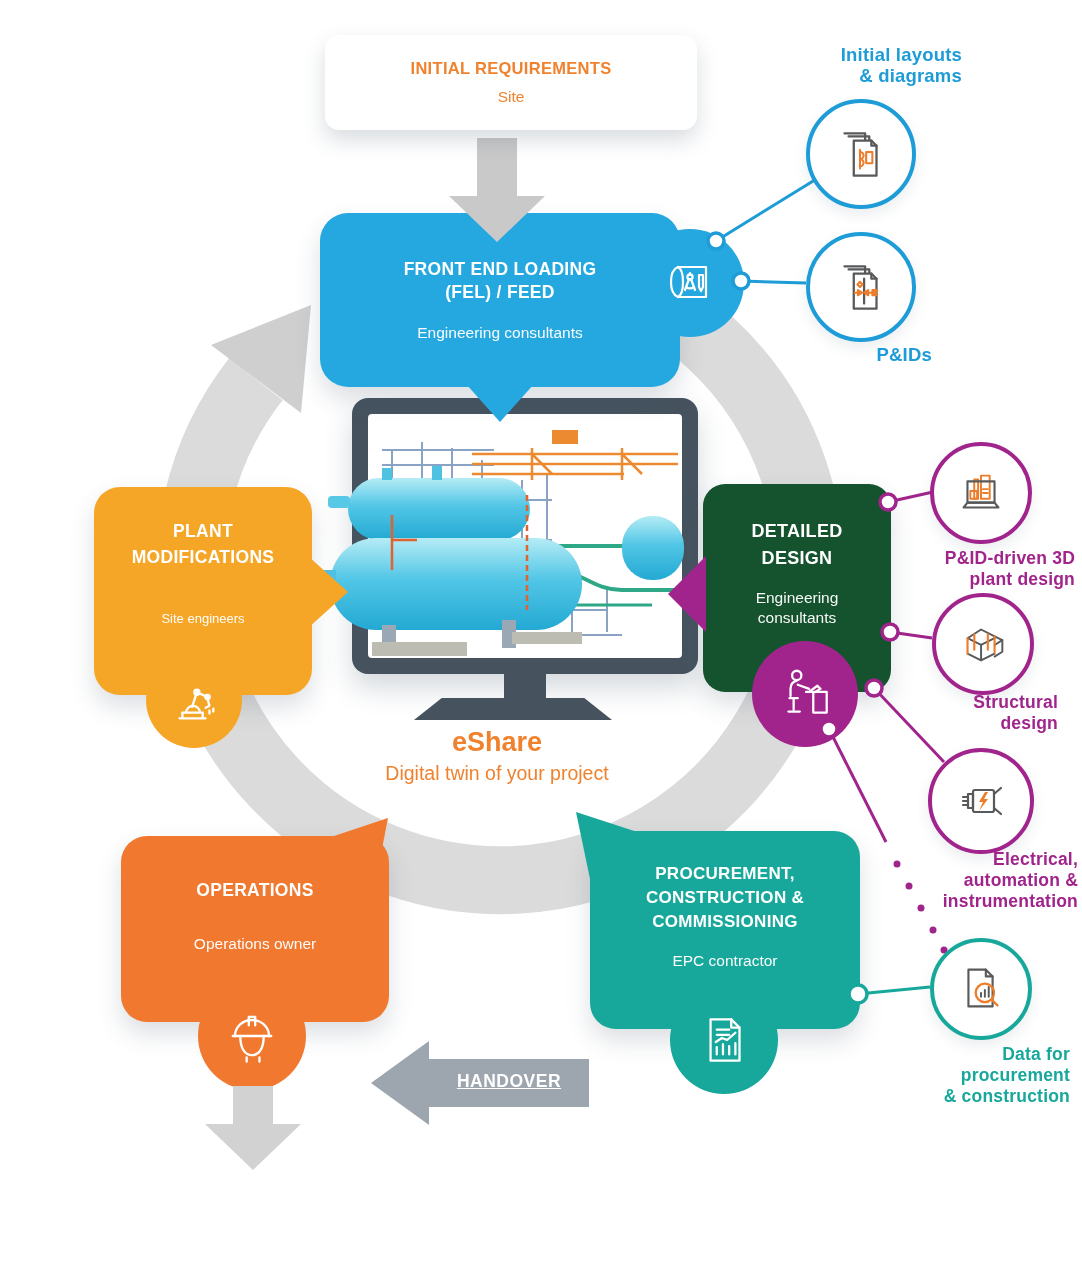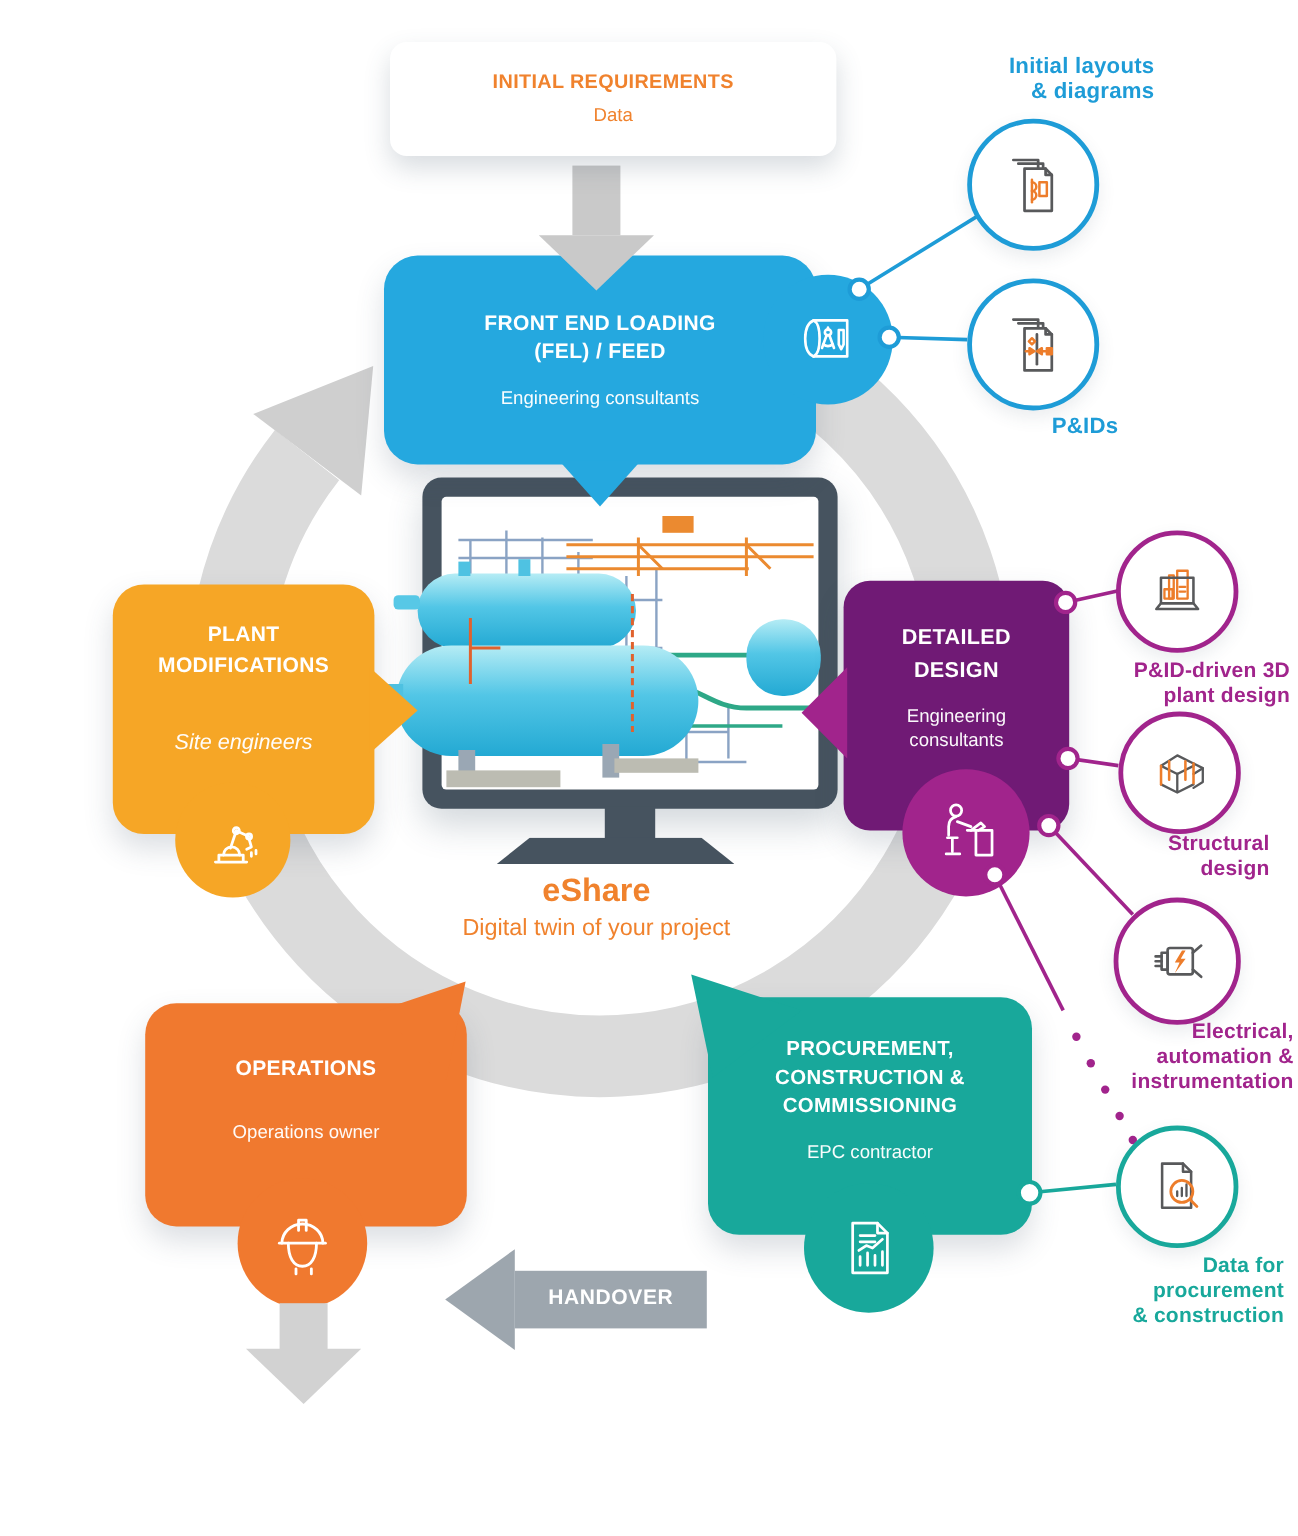--- a/index.html
+++ b/index.html
@@ -360,7 +360,7 @@
 
   <div class="box whitebox">
     <div class="orange-t" style="font-weight:bold;font-size:16.5px;letter-spacing:.3px;">INITIAL REQUIREMENTS</div>
-    <div class="orange-t" style="font-size:15.5px;margin-top:10px;">Data</div>
+    <div class="orange-t" style="font-size:15.5px;margin-top:10px;">Site</div>
   </div>
 
   <div class="brand">eShare</div>

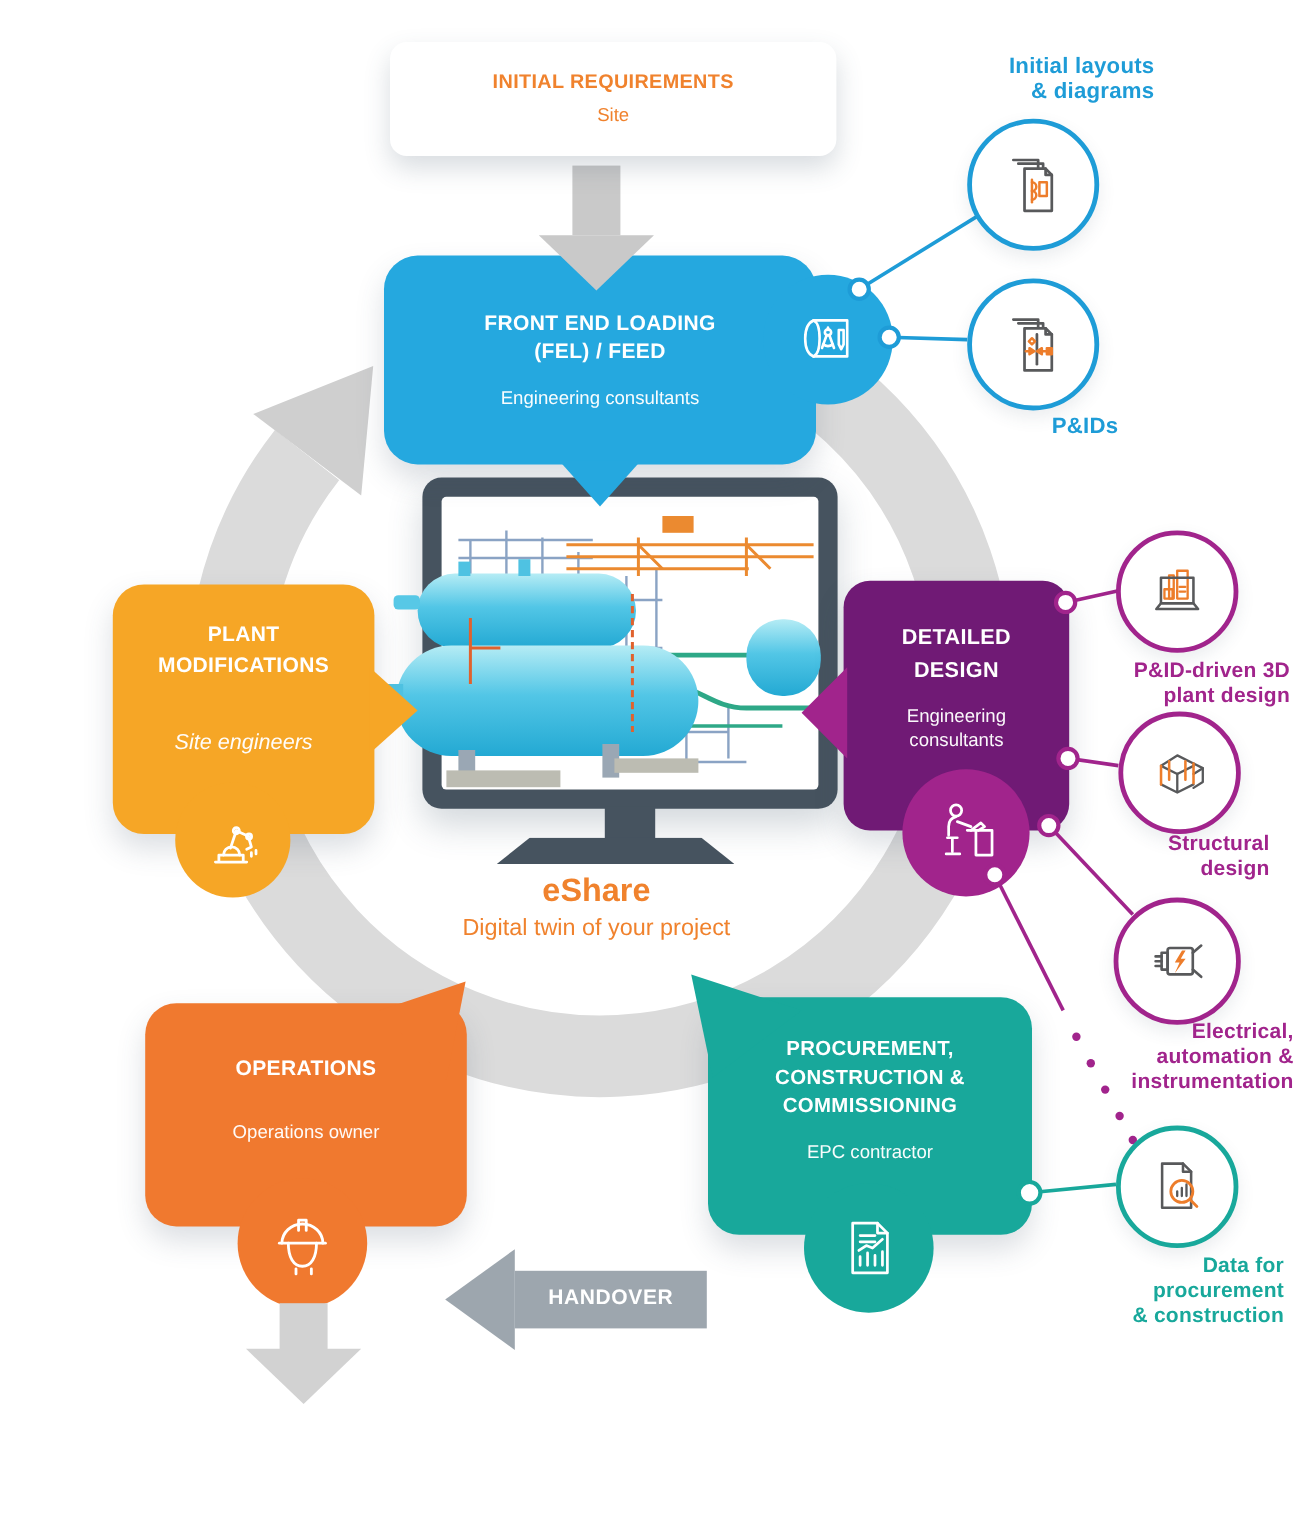--- a/index.html
+++ b/index.html
@@ -18,7 +18,7 @@
   .side-label{position:absolute;text-align:right;font-weight:bold;font-size:18.5px;line-height:21px;letter-spacing:.2px;}
   .blue-t{color:#1E9CD7;} .purple-t{color:#A1248C;} .teal-t{color:#18A89B;} .orange-t{color:#F0822D;}
   .fel{left:320px;top:213px;width:360px;height:174px;background:#25A8DF;border-radius:28px;}
-  .purplebox{left:703px;top:484px;width:188px;height:208px;background:#701a75;border-radius:22px;}
+  .purplebox{left:703px;top:484px;width:188px;height:208px;background:#14532d;border-radius:22px;}
   .tealbox{left:590px;top:831px;width:270px;height:198px;background:#18A89B;border-radius:26px;}
   .orangebox{left:121px;top:836px;width:268px;height:186px;background:#F0792F;border-radius:26px;}
   .amberbox{left:94px;top:487px;width:218px;height:208px;background:#F6A626;border-radius:26px;}

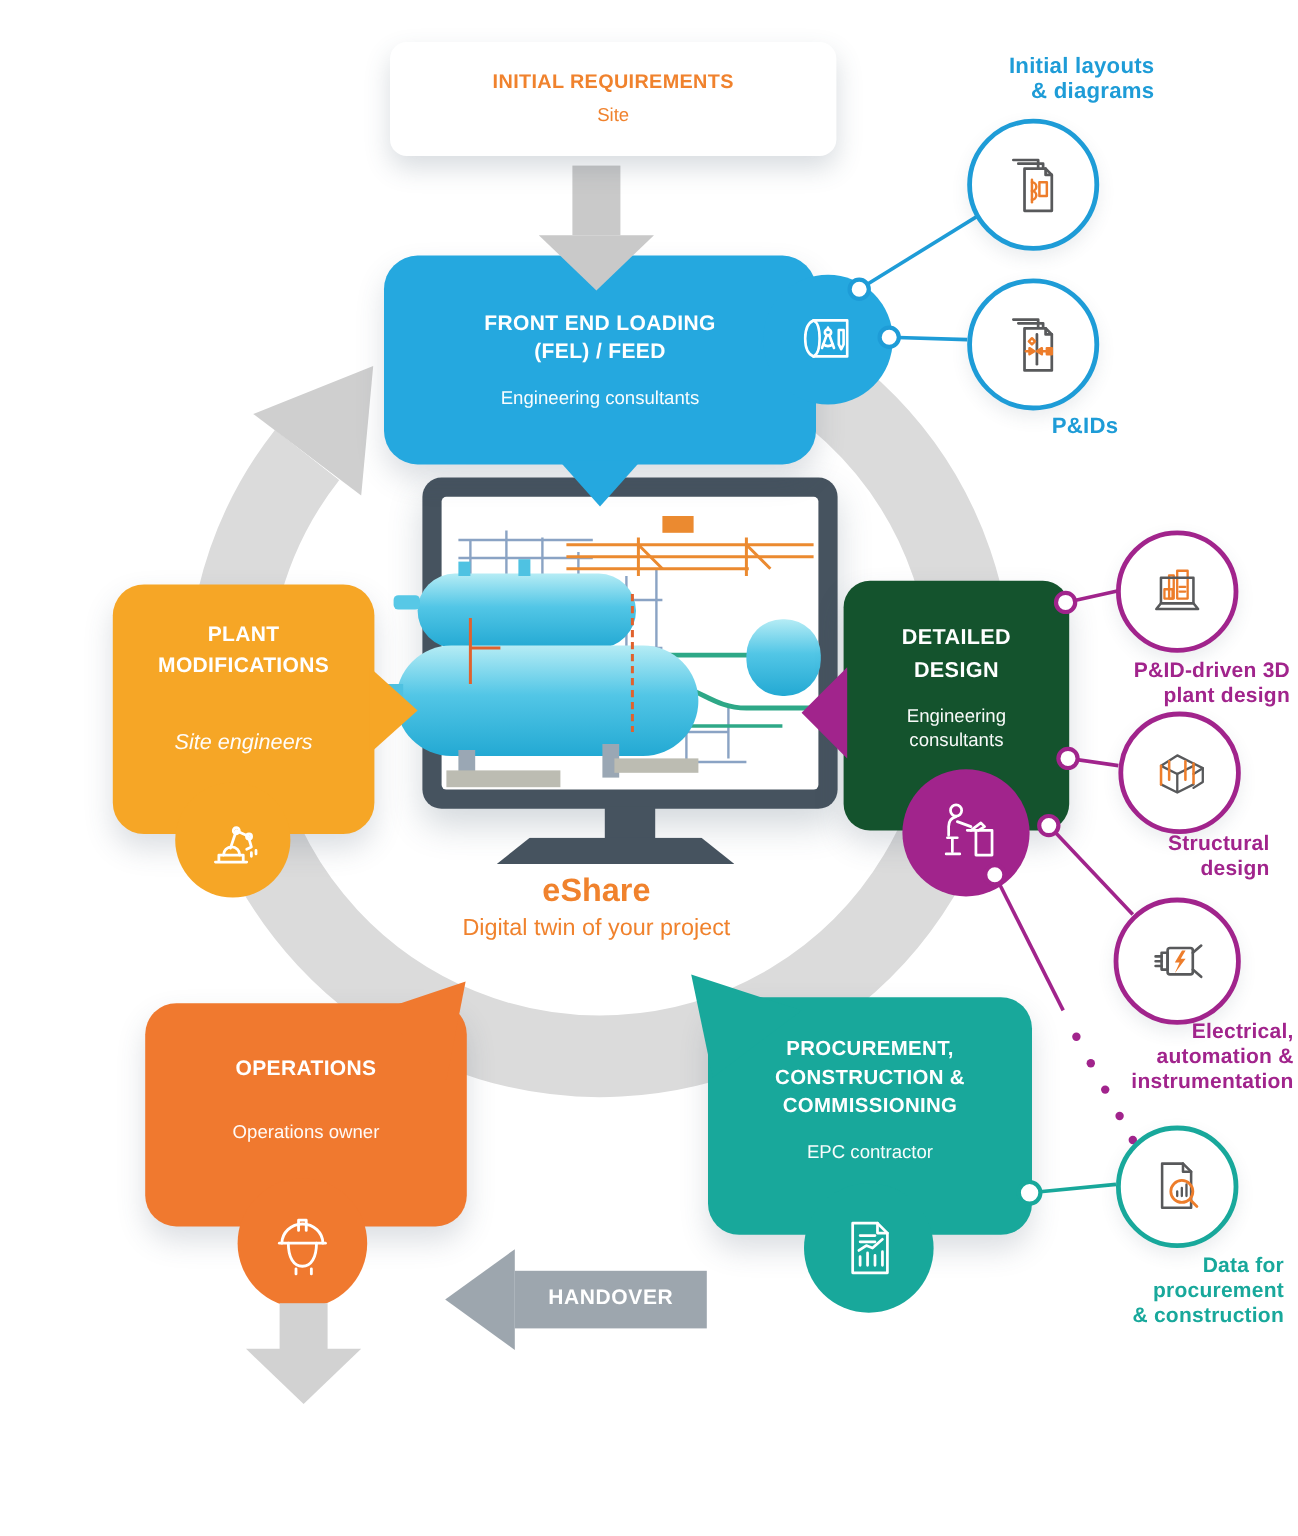--- a/index.html
+++ b/index.html
@@ -130,7 +130,7 @@
       <div>PLANT</div>
       <div>MODIFICATIONS</div>
     </div>
-    <div class="t-sub" style="font-size:18px;margin-top:41px;font-style:italic;">Site engineers</div>
+    <div class="t-sub" style="font-size:13px;margin-top:41px;">Site engineers</div>
   </div>
 
 

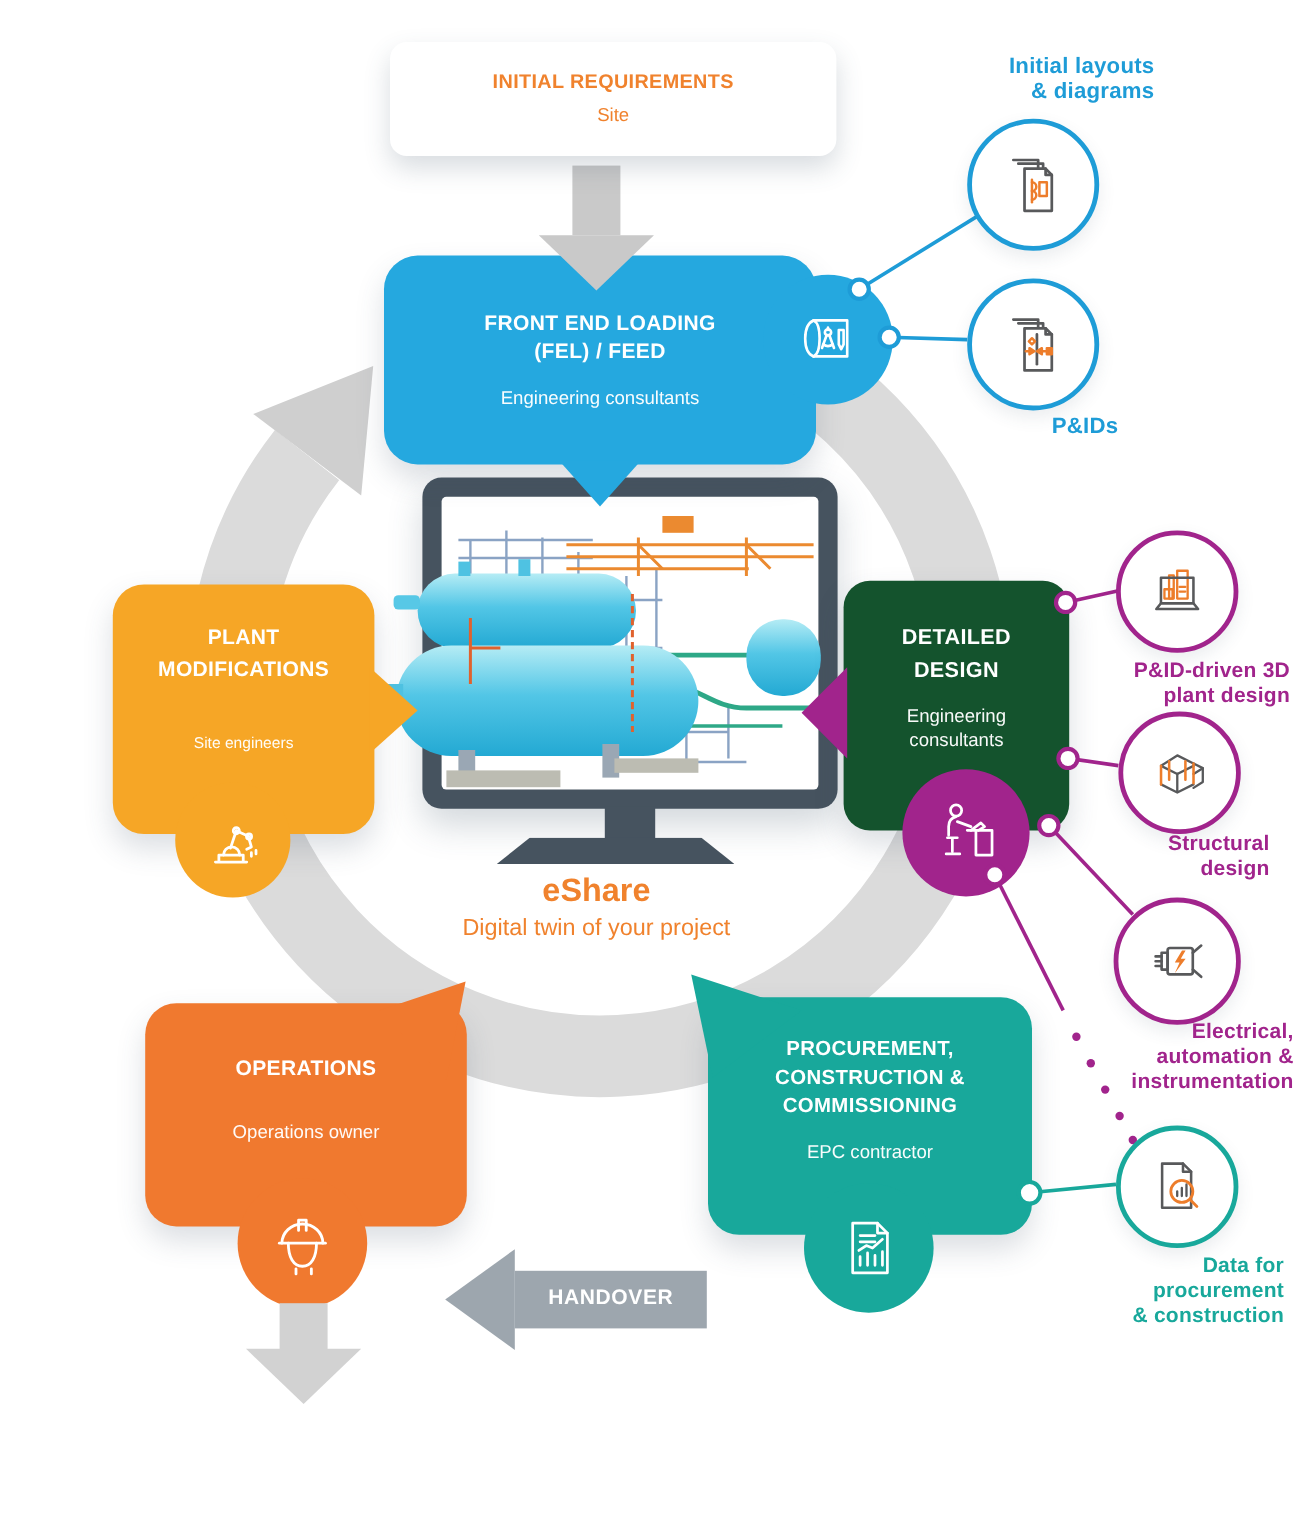--- a/index.html
+++ b/index.html
@@ -26,7 +26,7 @@
   .whitebox{left:325px;top:35px;width:372px;height:95px;background:#fff;border-radius:14px;
             box-shadow:0 10px 22px rgba(60,80,100,.20);}
   .handover-label{position:absolute;left:429px;top:1071px;width:160px;text-align:center;color:#fff;
-                  font-weight:bold;font-size:17.5px;letter-spacing:.5px;}
+                  font-weight:bold;font-size:17.5px;letter-spacing:.5px;text-decoration:underline;}
   .brand{position:absolute;left:347px;top:727px;width:300px;text-align:center;color:#F0822D;font-weight:bold;font-size:27px;}
   .tagline{position:absolute;left:312px;top:762px;width:370px;text-align:center;color:#F0822D;font-size:19.5px;}
   .monitor-frame{position:absolute;left:352px;top:398px;width:346px;height:276px;background:#46535F;border-radius:16px;

